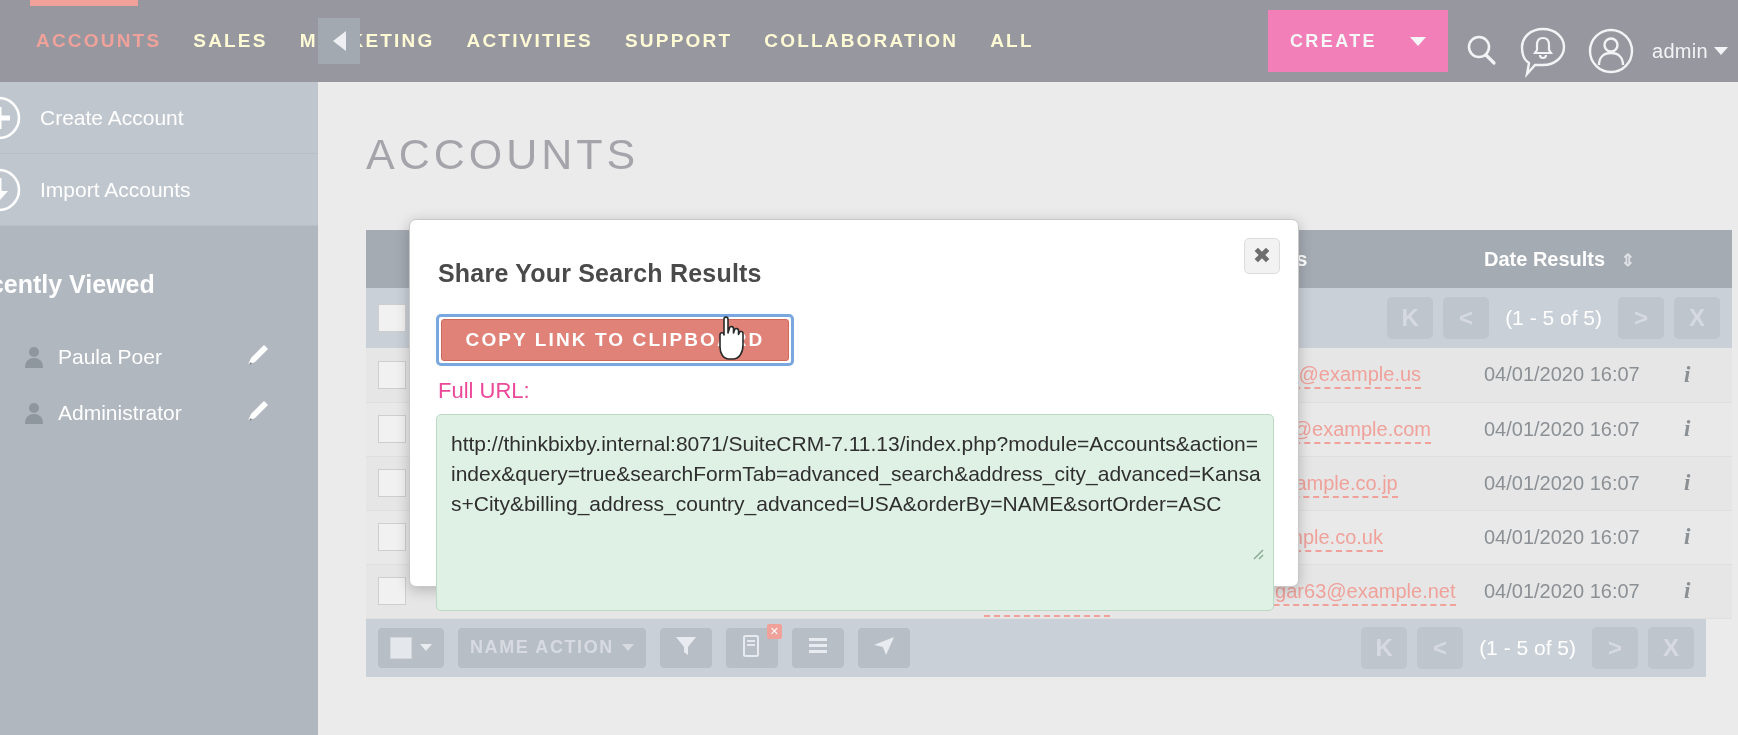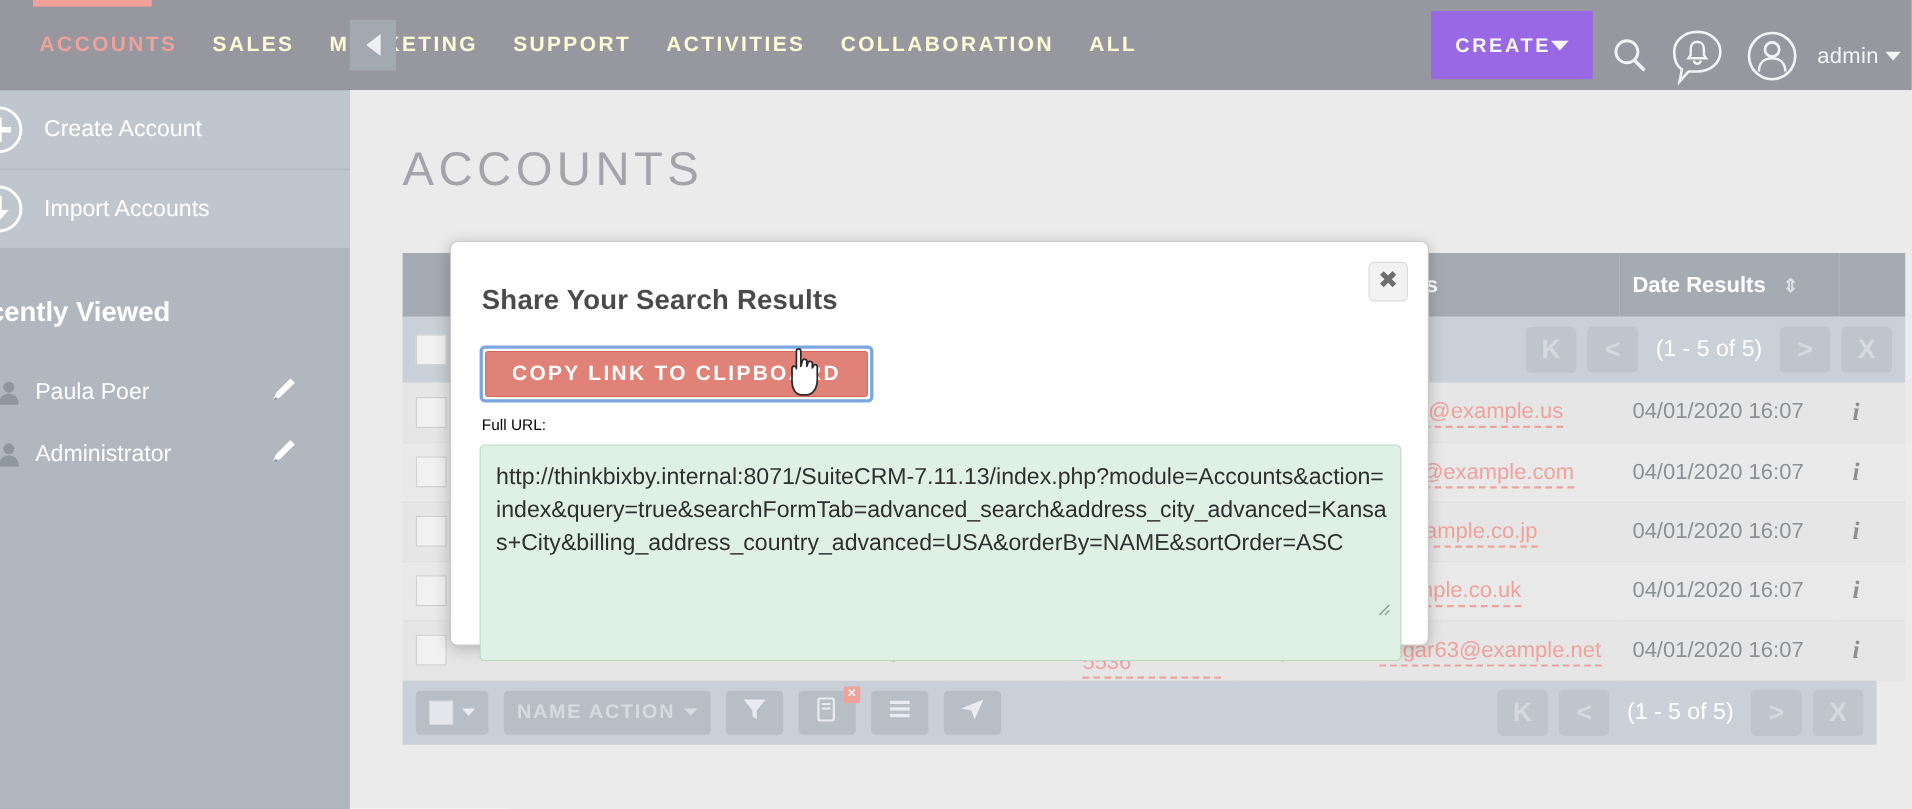--- a/index.html
+++ b/index.html
@@ -207,8 +207,8 @@
       <div class="nav-item active">ACCOUNTS</div>
       <div class="nav-item">SALES</div>
       <div class="nav-item">MARKETING</div>
+      <div class="nav-item">ACTIVITIES</div>
       <div class="nav-item">SUPPORT</div>
-      <div class="nav-item">ACTIVITIES</div>
       <div class="nav-item">COLLABORATION</div>
       <div class="nav-item">ALL</div>
     </div>

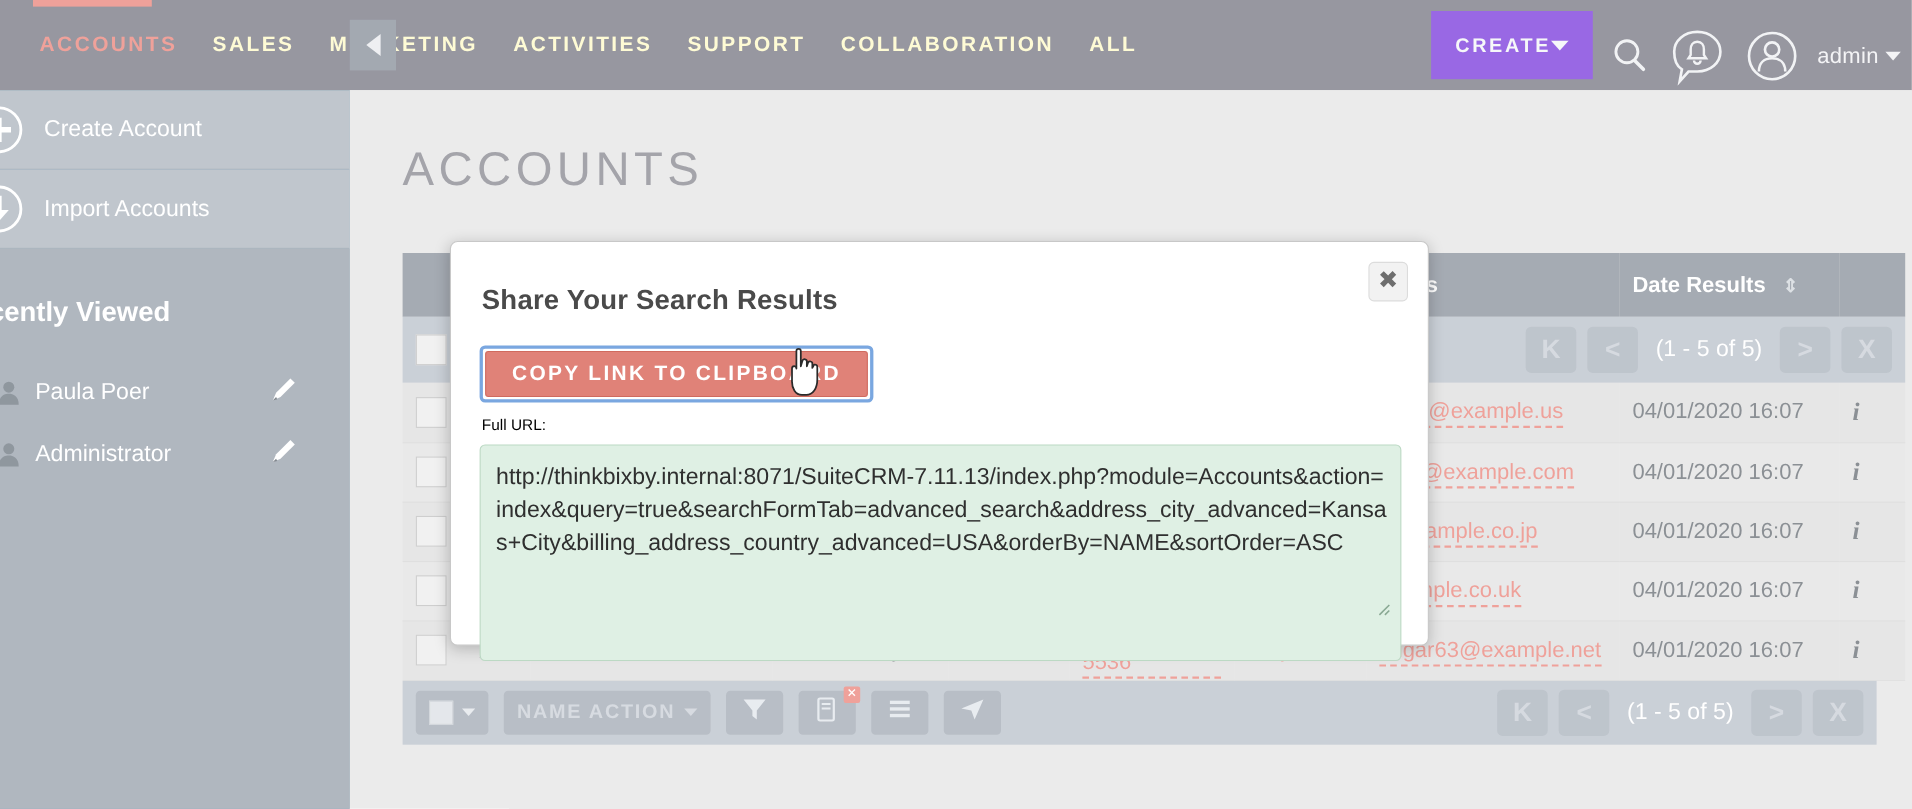--- a/index.html
+++ b/index.html
@@ -32,9 +32,9 @@
     display: flex; align-items: center; padding-right: 10px; gap: 14px;
   }
   .create-btn {
-    background: #6d28d9; color: #f2f4f6; border: none;
+    background: #ec4899; color: #f2f4f6; border: none;
     font-size: 18px; letter-spacing: 2.4px; font-weight: 600;
-    padding: 0 22px; height: 62px; display: flex; align-items: center; gap: 0;
+    padding: 0 22px; height: 62px; display: flex; align-items: center; gap: 33px;
     cursor: pointer; font-family: "Liberation Sans", sans-serif;
   }
   .caret-down {

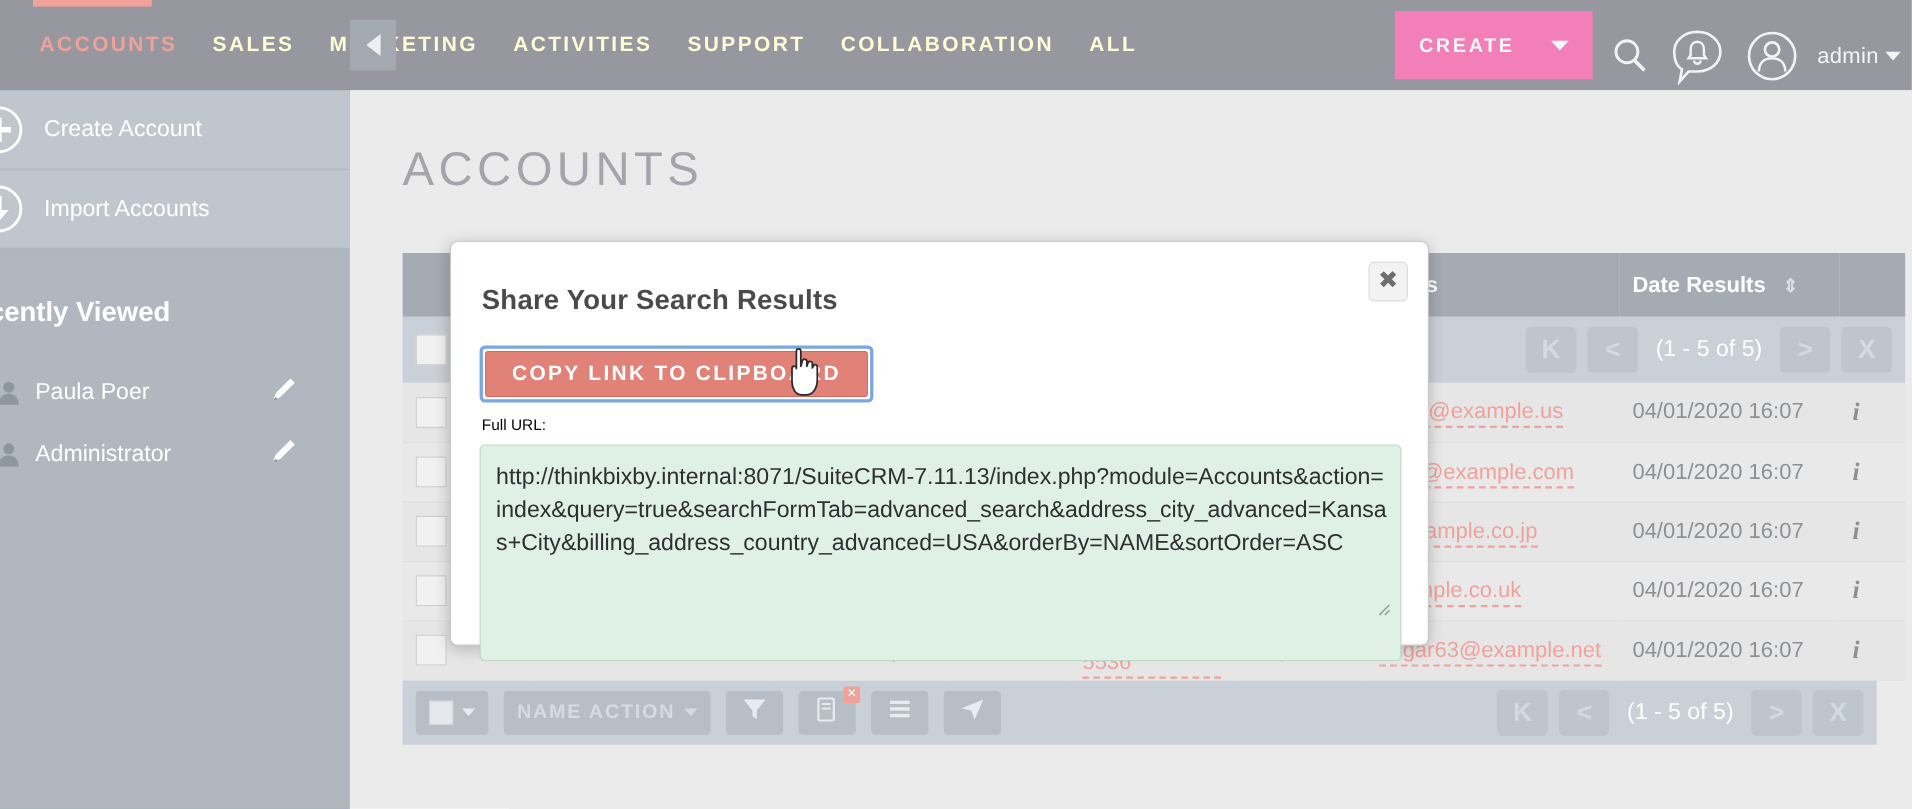--- a/index.html
+++ b/index.html
@@ -52,7 +52,7 @@
   
   .sidebar {
     position: absolute; left: 0; top: 82px; width: 318px; height: 653px;
-    background: #0c4a6e;
+    background: #fde047;
   }
   .side-action {
     height: 72px; display: flex; align-items: center;

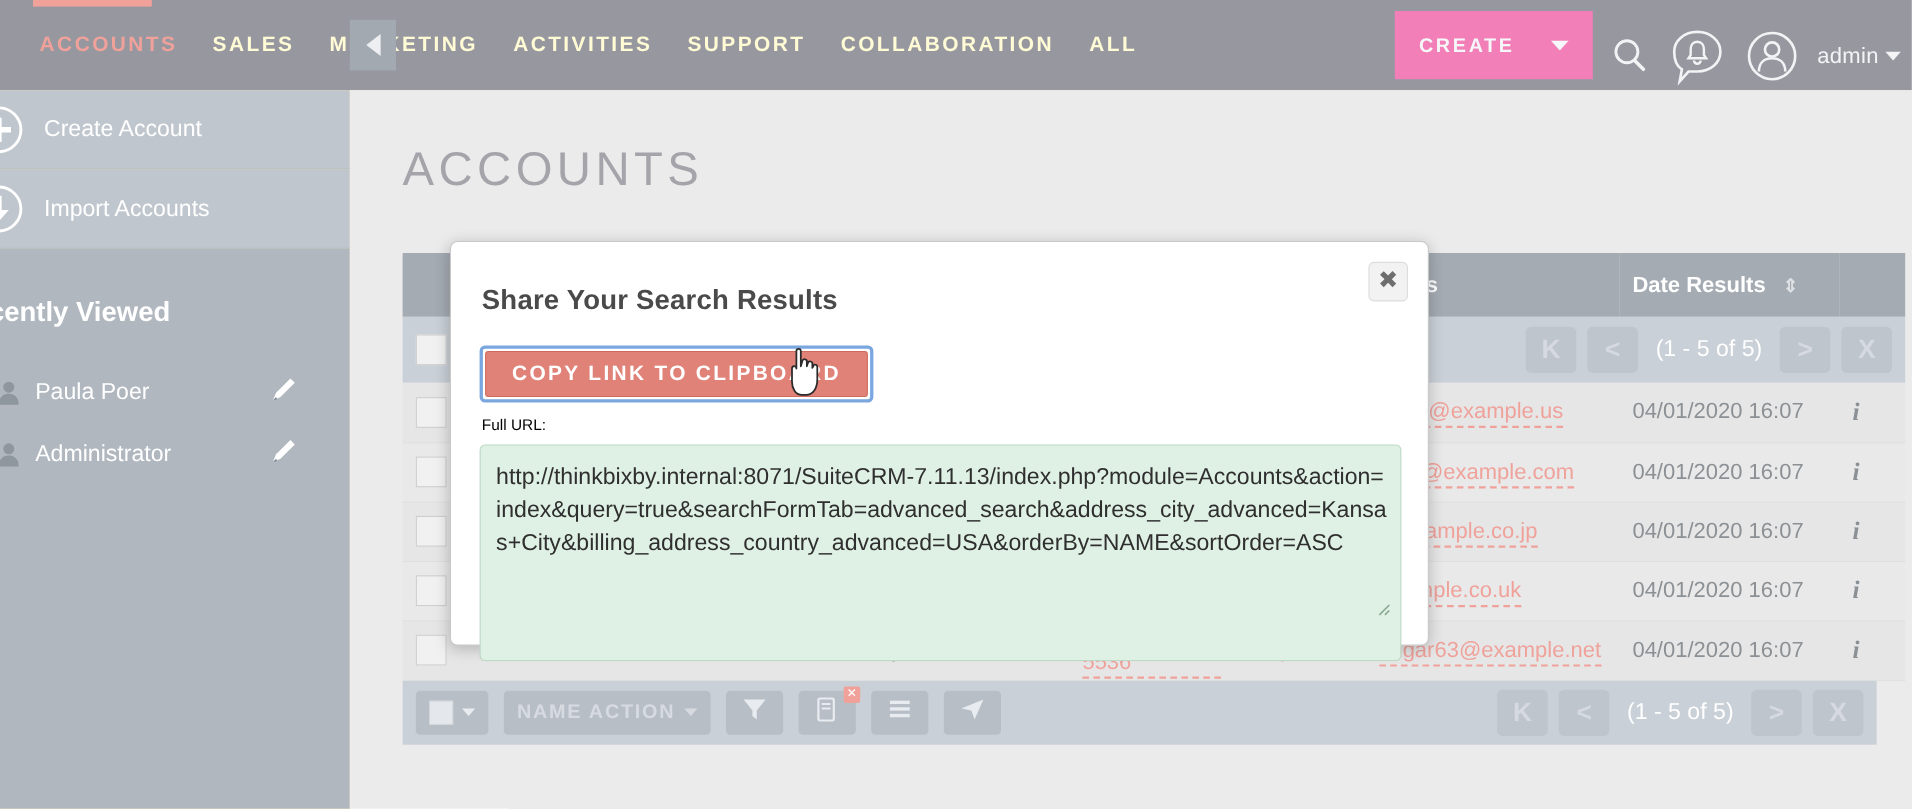--- a/index.html
+++ b/index.html
@@ -72,6 +72,7 @@
     display: flex; align-items: center; height: 56px;
     color: #ffffff; font-size: 21px; cursor: pointer; position: relative;
     padding-left: 0;
+    margin-left: 26px;
   }
   .recent-item .person { margin-left: -10px; width: 36px; display:flex; align-items:center; justify-content:center;}
   .recent-item .rname { margin-left: 6px; }

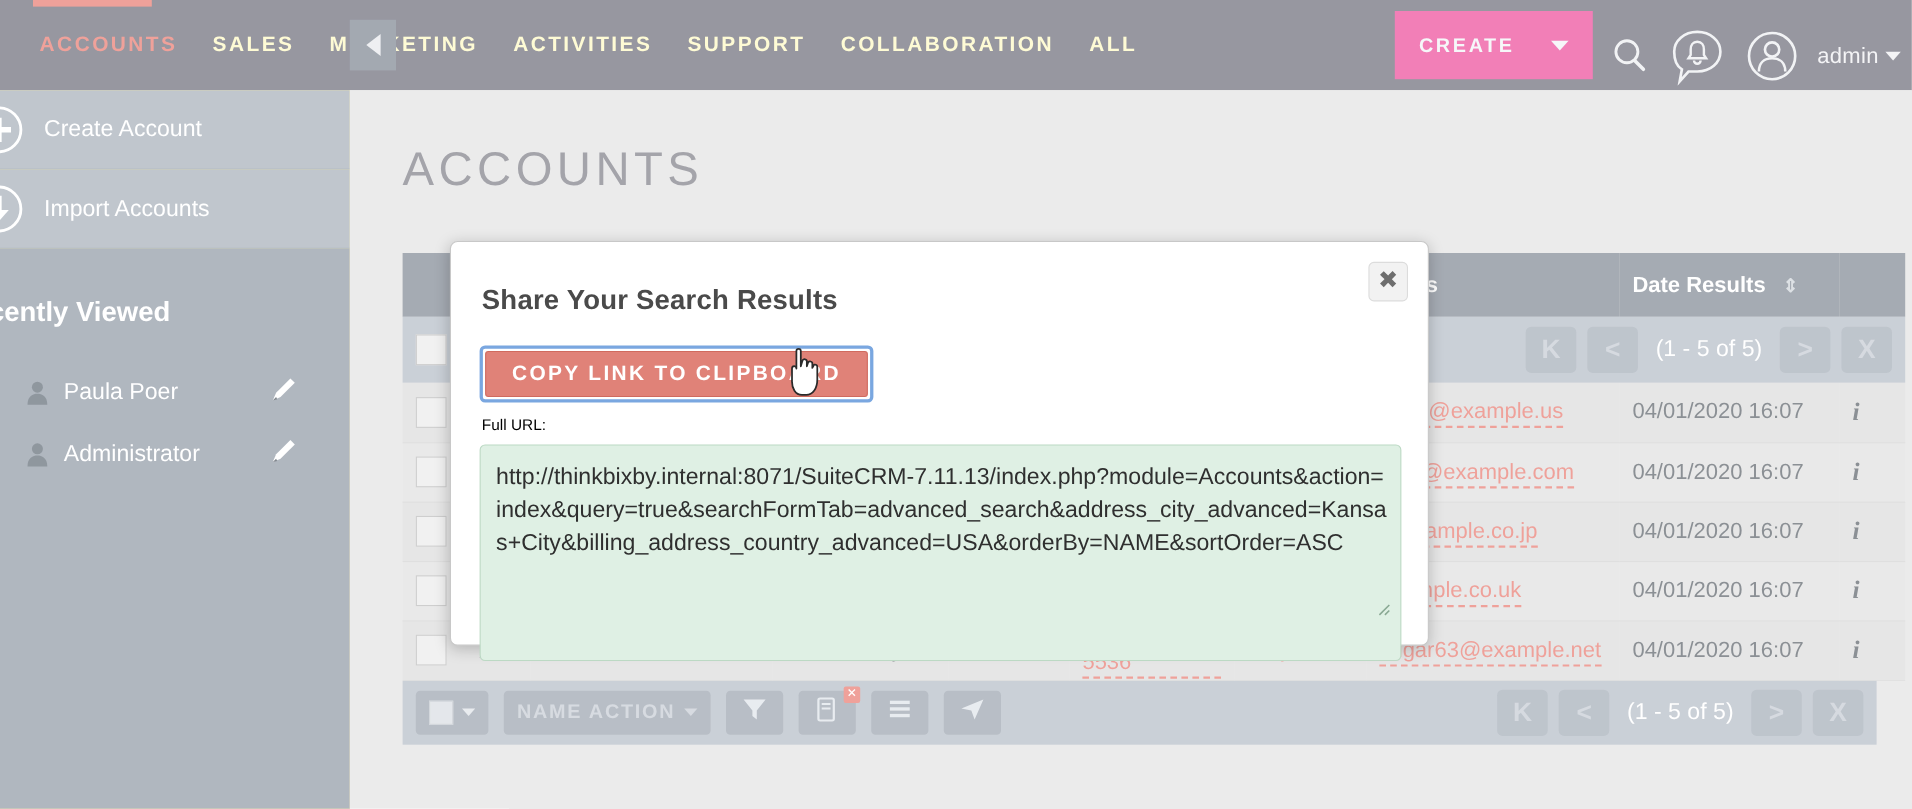--- a/index.html
+++ b/index.html
@@ -180,7 +180,7 @@
     display: flex; align-items: center; justify-content: center;
   }
   .full-url-label {
-    font-size: 14px; color: #000000; padding: 12px 0 0 28px;
+    font-size: 22px; color: #ec4899; padding: 12px 0 0 28px;
   }
   .url-box {
     margin: 10px 0 0 26px; width: 838px; height: 197px;

